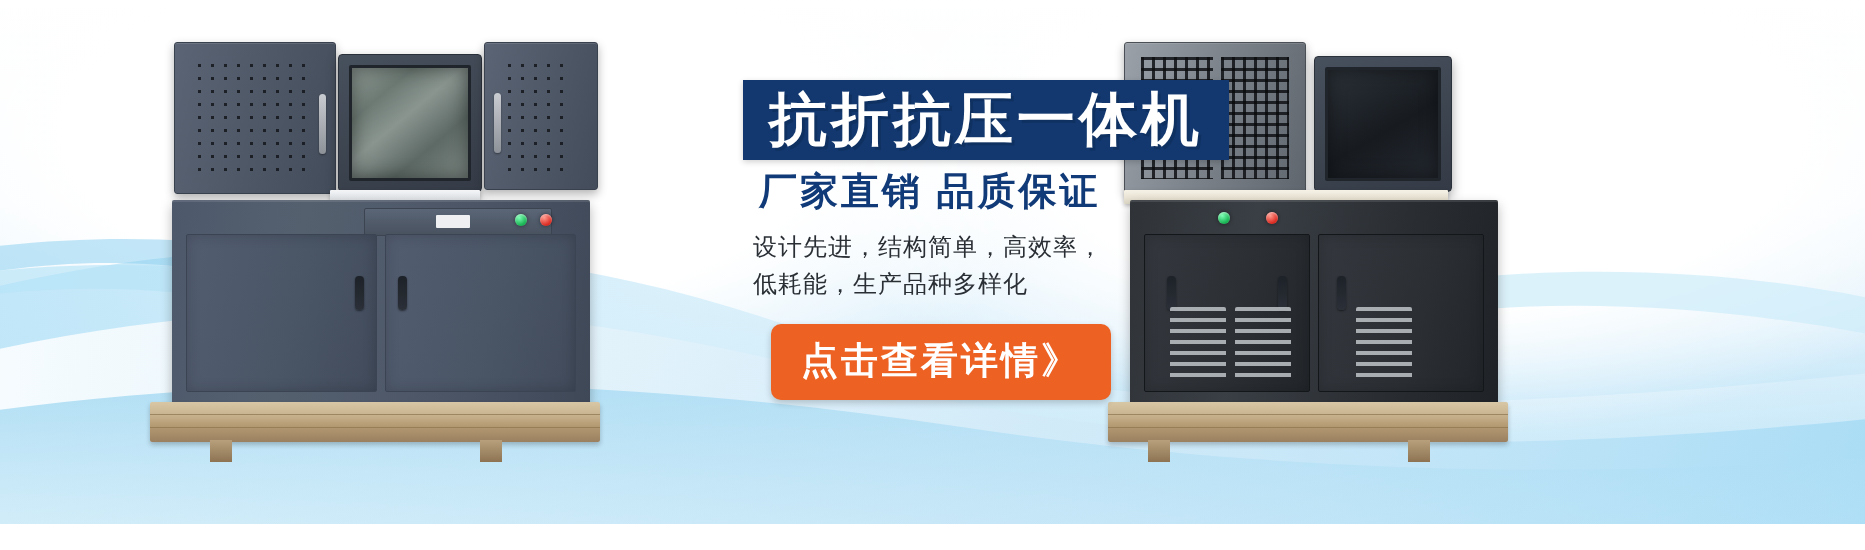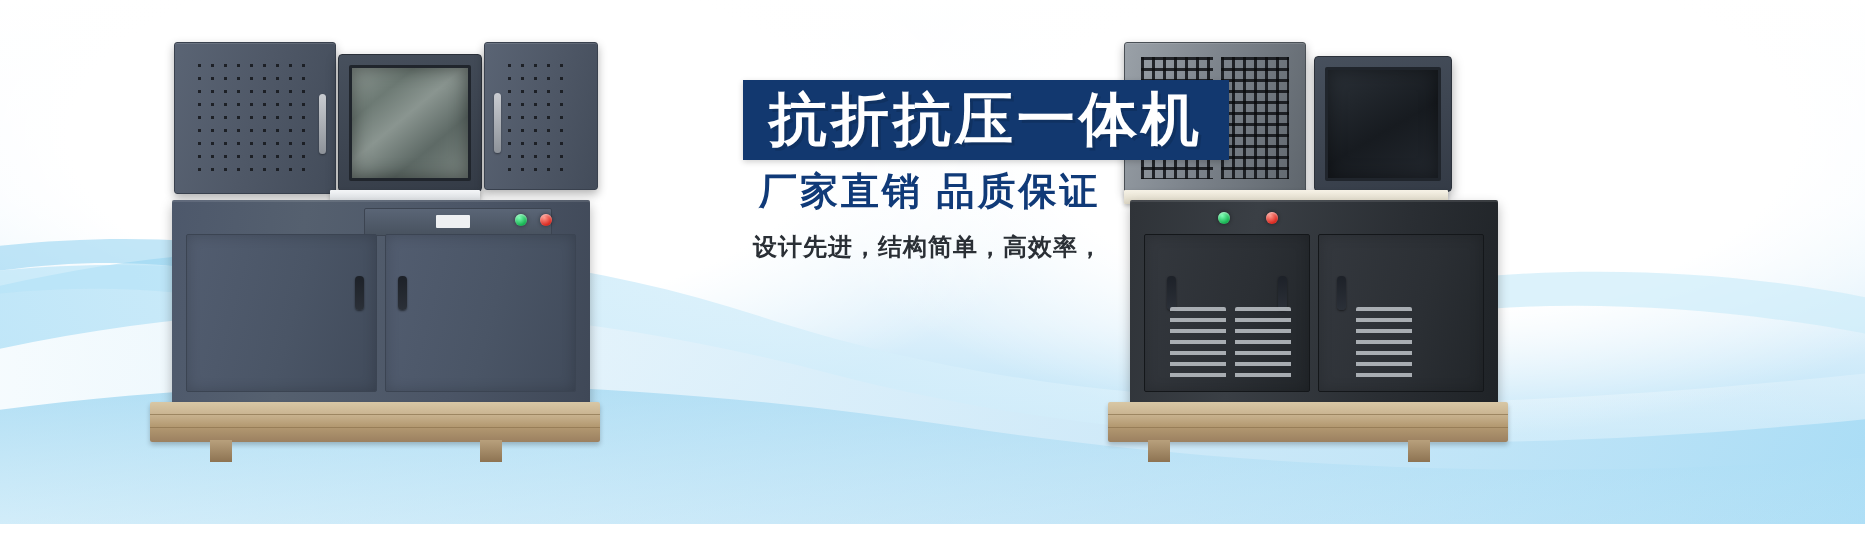--- a/index.html
+++ b/index.html
@@ -183,7 +183,7 @@
   }
   .desc{
     margin:14px 0 0 10px;color:#2a2f35;
-    font-size:24px;line-height:1.55;letter-spacing:1px;font-weight:bold;
+    font-size:24px;line-height:1.55;letter-spacing:1px;
   }
   .desc div{white-space:nowrap;}
 

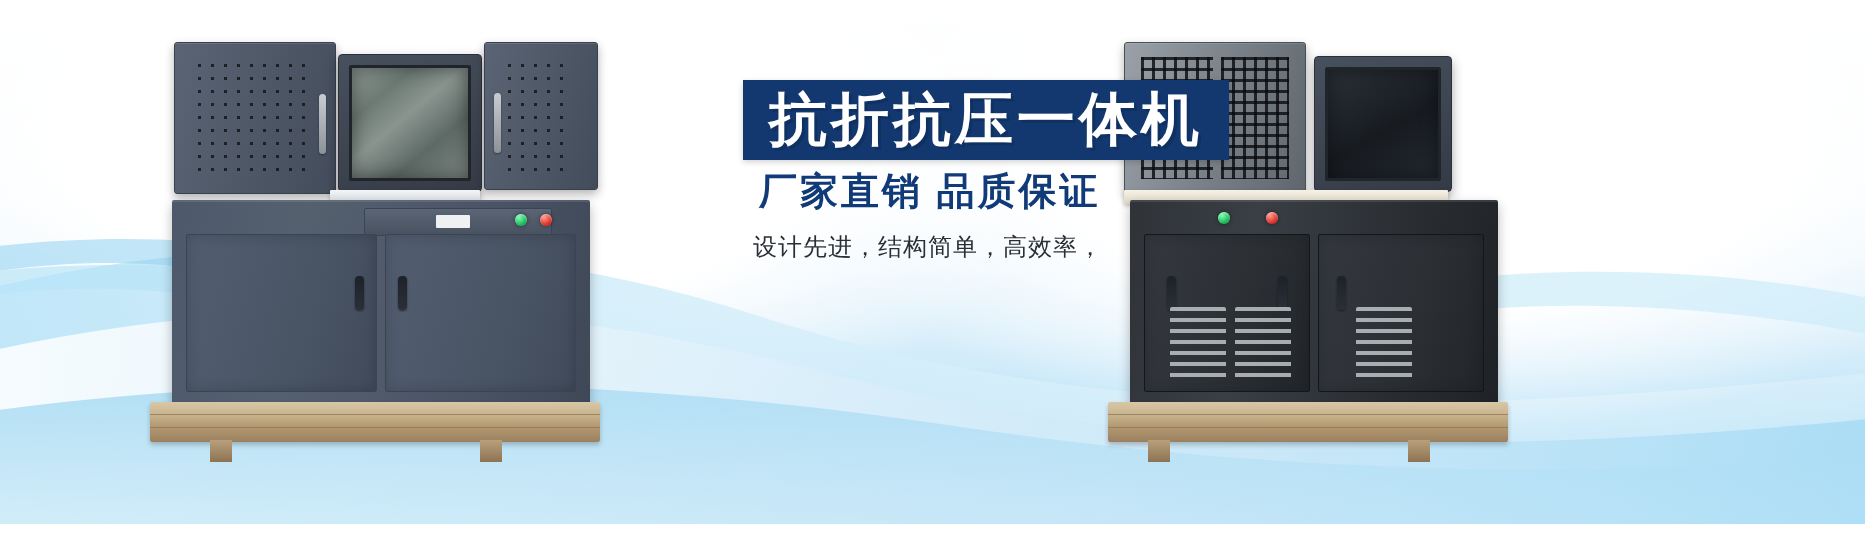--- a/index.html
+++ b/index.html
@@ -320,6 +320,7 @@
 
     <div class="desc">
       <div>设计先进，结构简单，高效率，</div>
+      <div>低耗能，生产品种多样化</div>
     </div>
 
   </div>

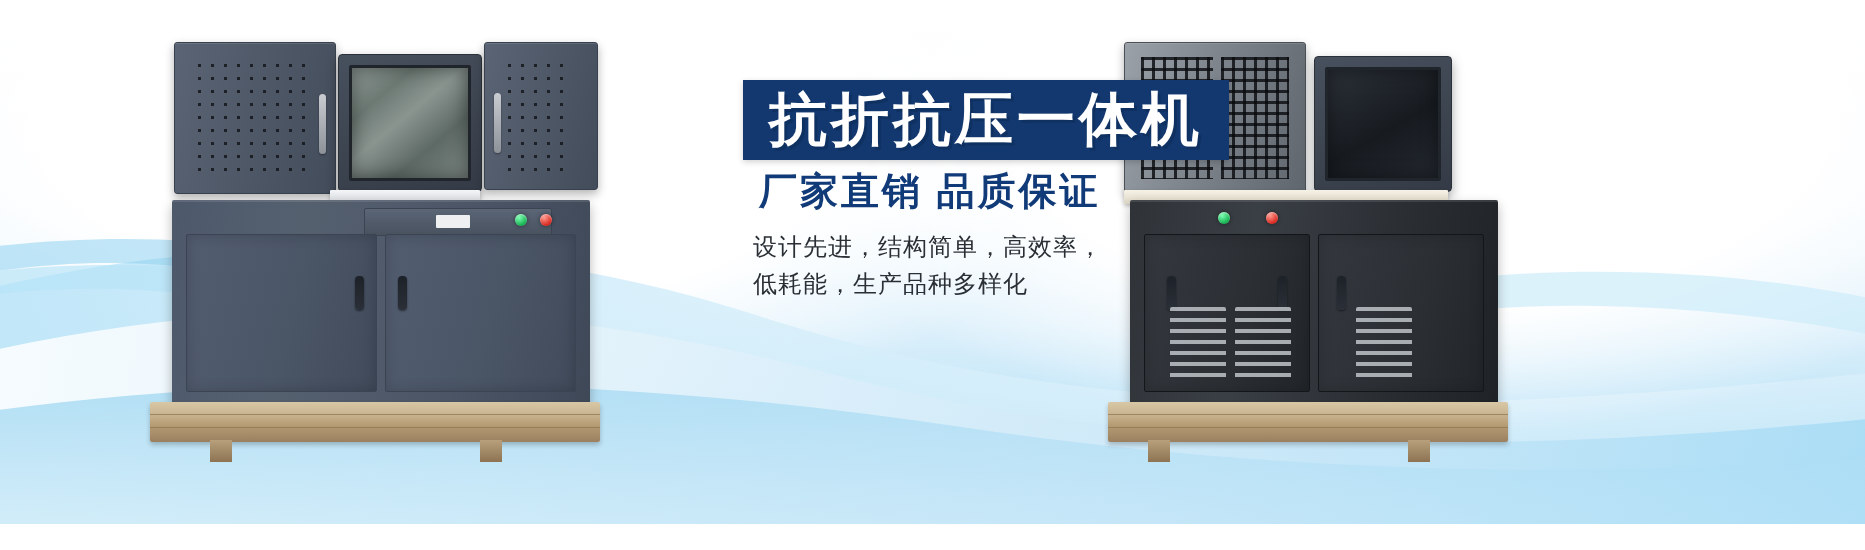--- a/index.html
+++ b/index.html
@@ -323,6 +323,7 @@
       <div>低耗能，生产品种多样化</div>
     </div>
 
+    <button class="cta">点击查看详情》</button>
   </div>
 
 </div>

